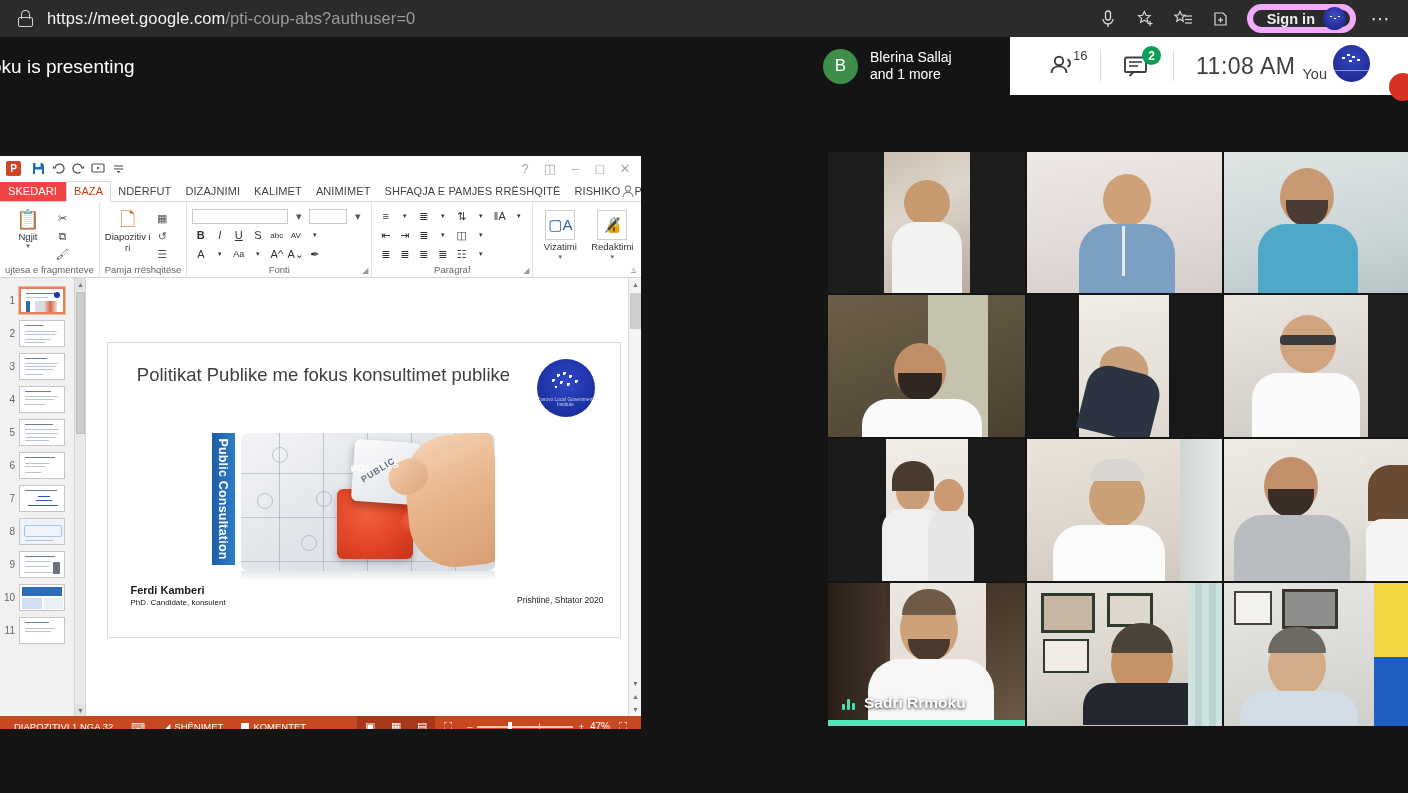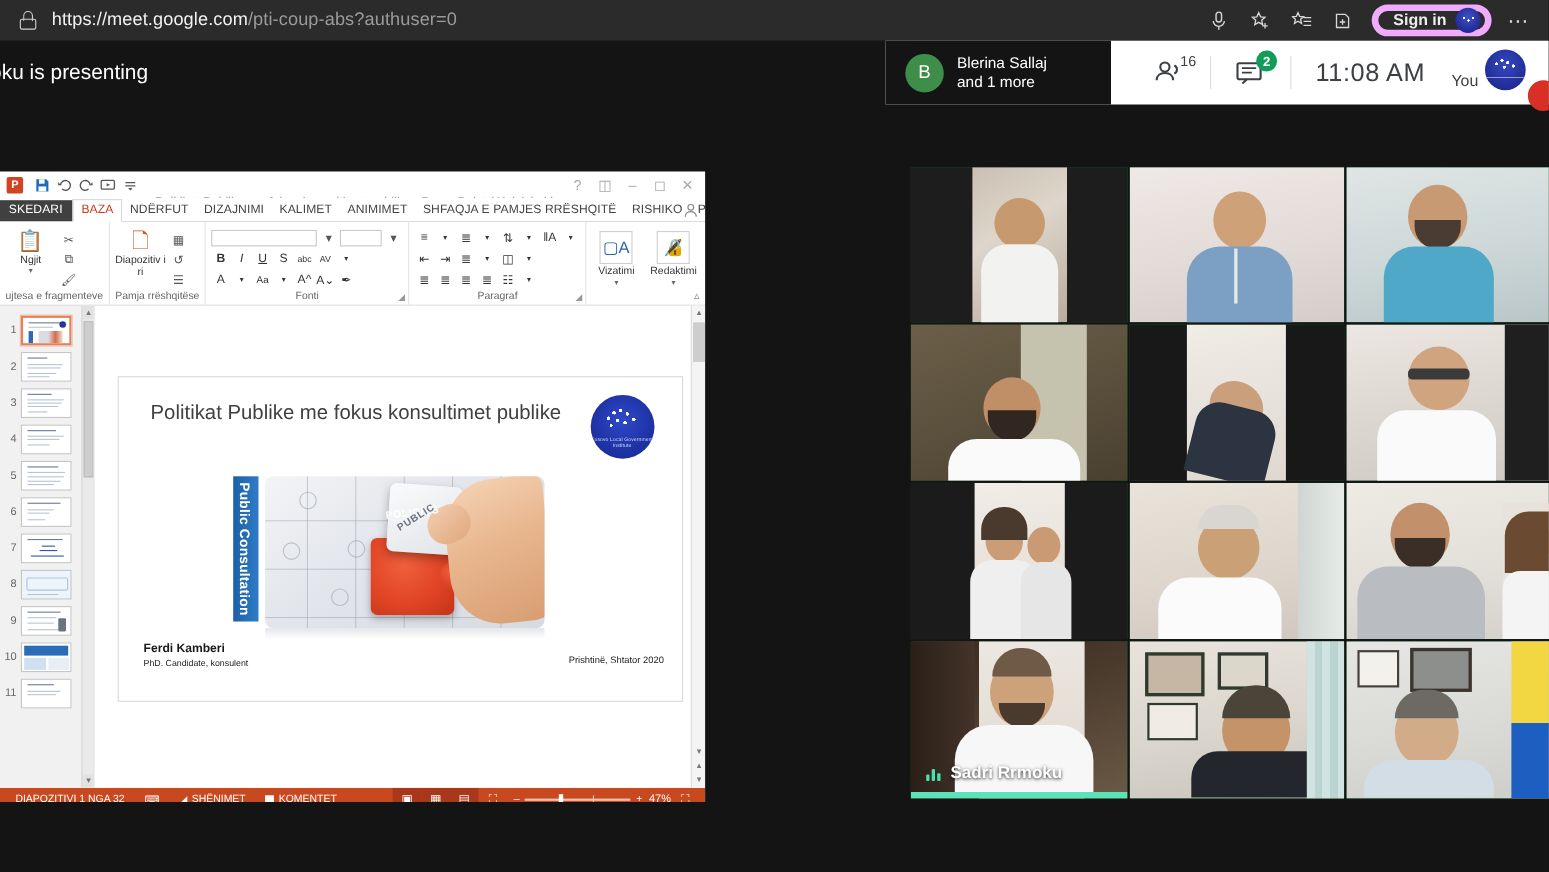--- a/index.html
+++ b/index.html
@@ -115,7 +115,7 @@
   }
   .clock { font-size: 23px; color: #3c4043; margin-left: 22px; white-space: nowrap; letter-spacing: .5px; }
   .you-zone {
-    display: flex; align-items: flex-end; gap: 6px; margin-left: 24px;
+    display: flex; align-items: flex-end; gap: 6px; margin-left: 7px;
     padding-bottom: 6px;
     text-align: center;
   }

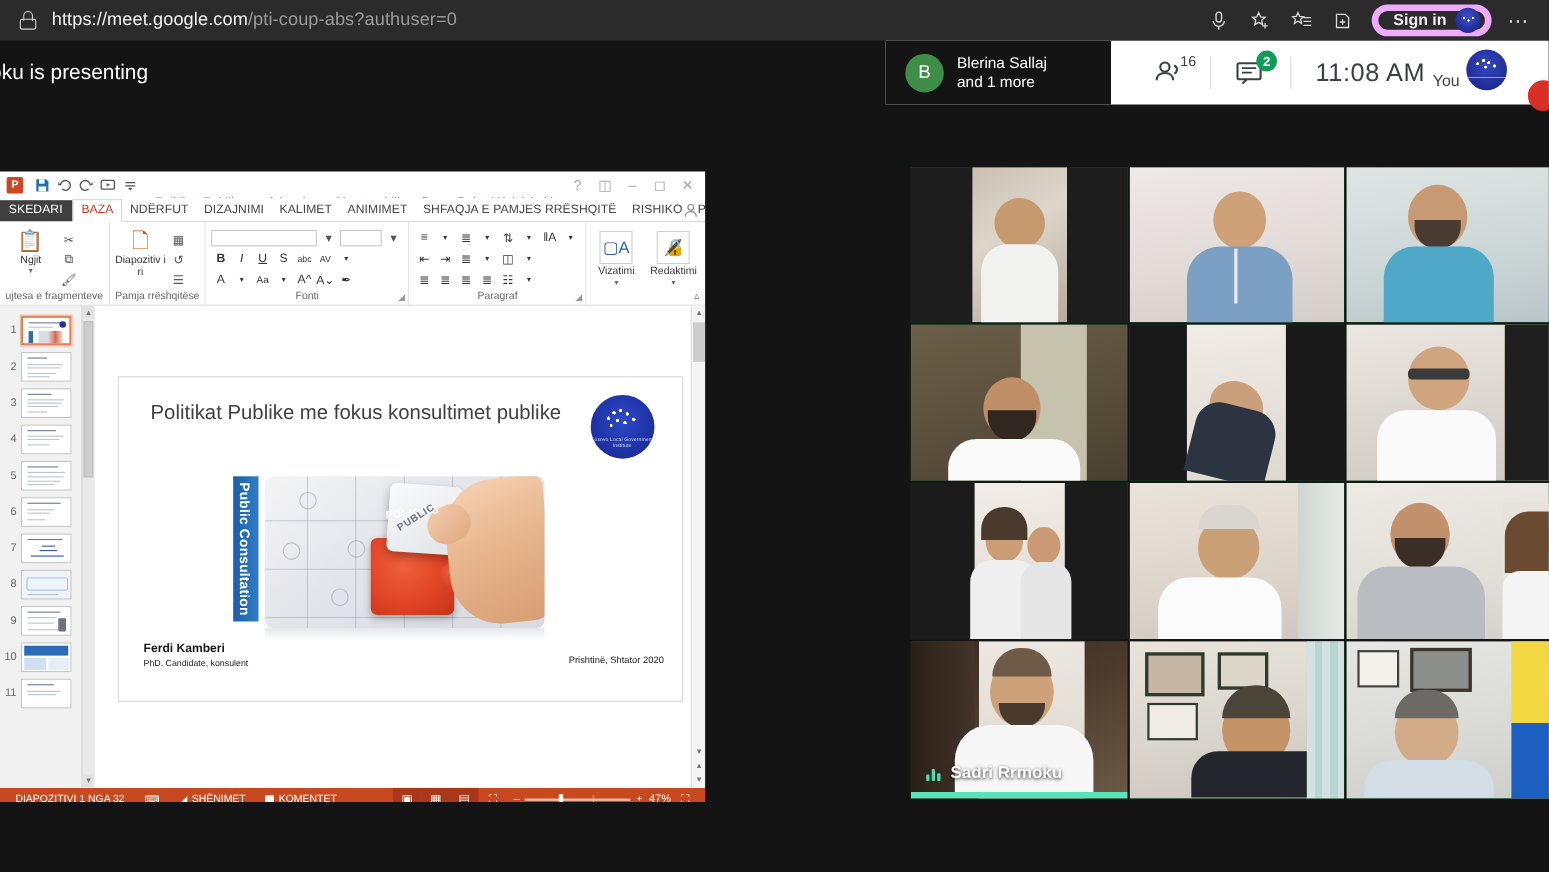--- a/index.html
+++ b/index.html
@@ -184,7 +184,7 @@
     font-size: 11px; color: #444; padding: 3px 7px 4px; white-space: nowrap;
     letter-spacing: .1px;
   }
-  .ppt-tab.file { background: #404040; color: #fff; padding-left: 8px; padding-right: 9px; }
+  .ppt-tab.file { background: #ef4444; color: #fff; padding-left: 8px; padding-right: 9px; }
   .ppt-tab.active { color: #c43e1c; border: 1px solid #d8d8d8; border-bottom: 1px solid #fff; background: #fff; margin-bottom: -1px; }
   .tab-user {
     position: absolute; right: 4px; bottom: 1px; width: 18px; height: 18px;

